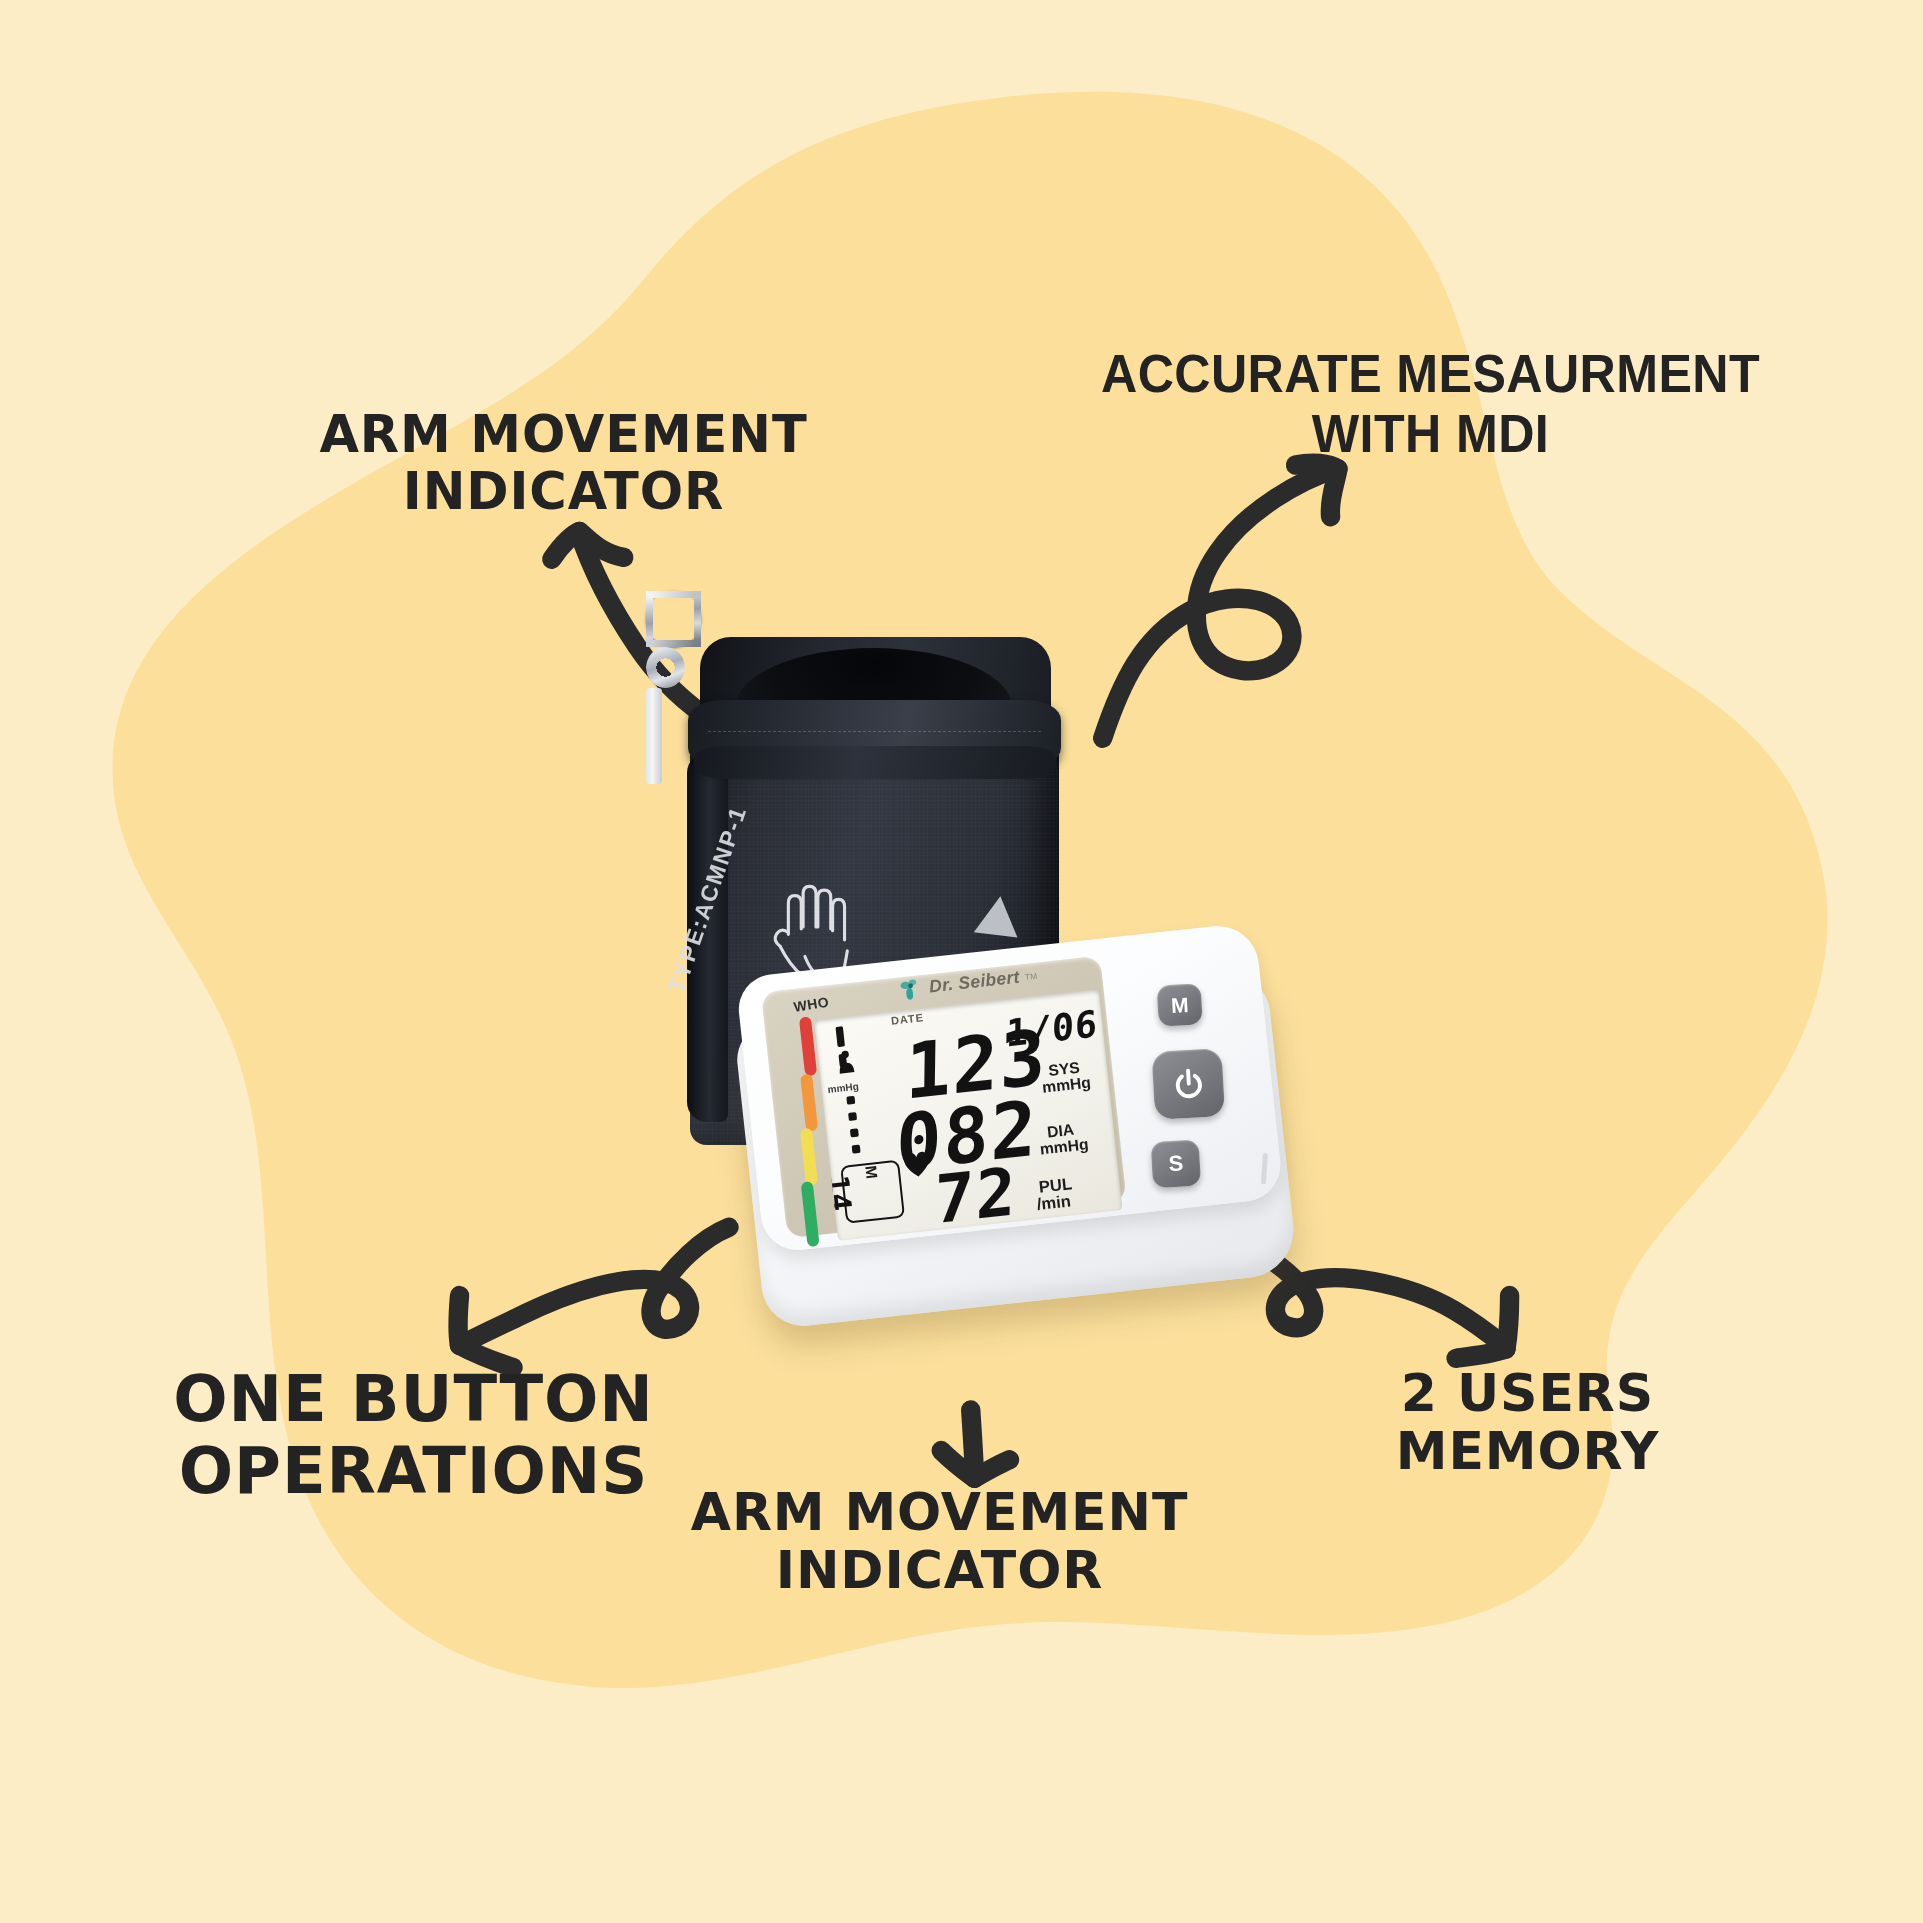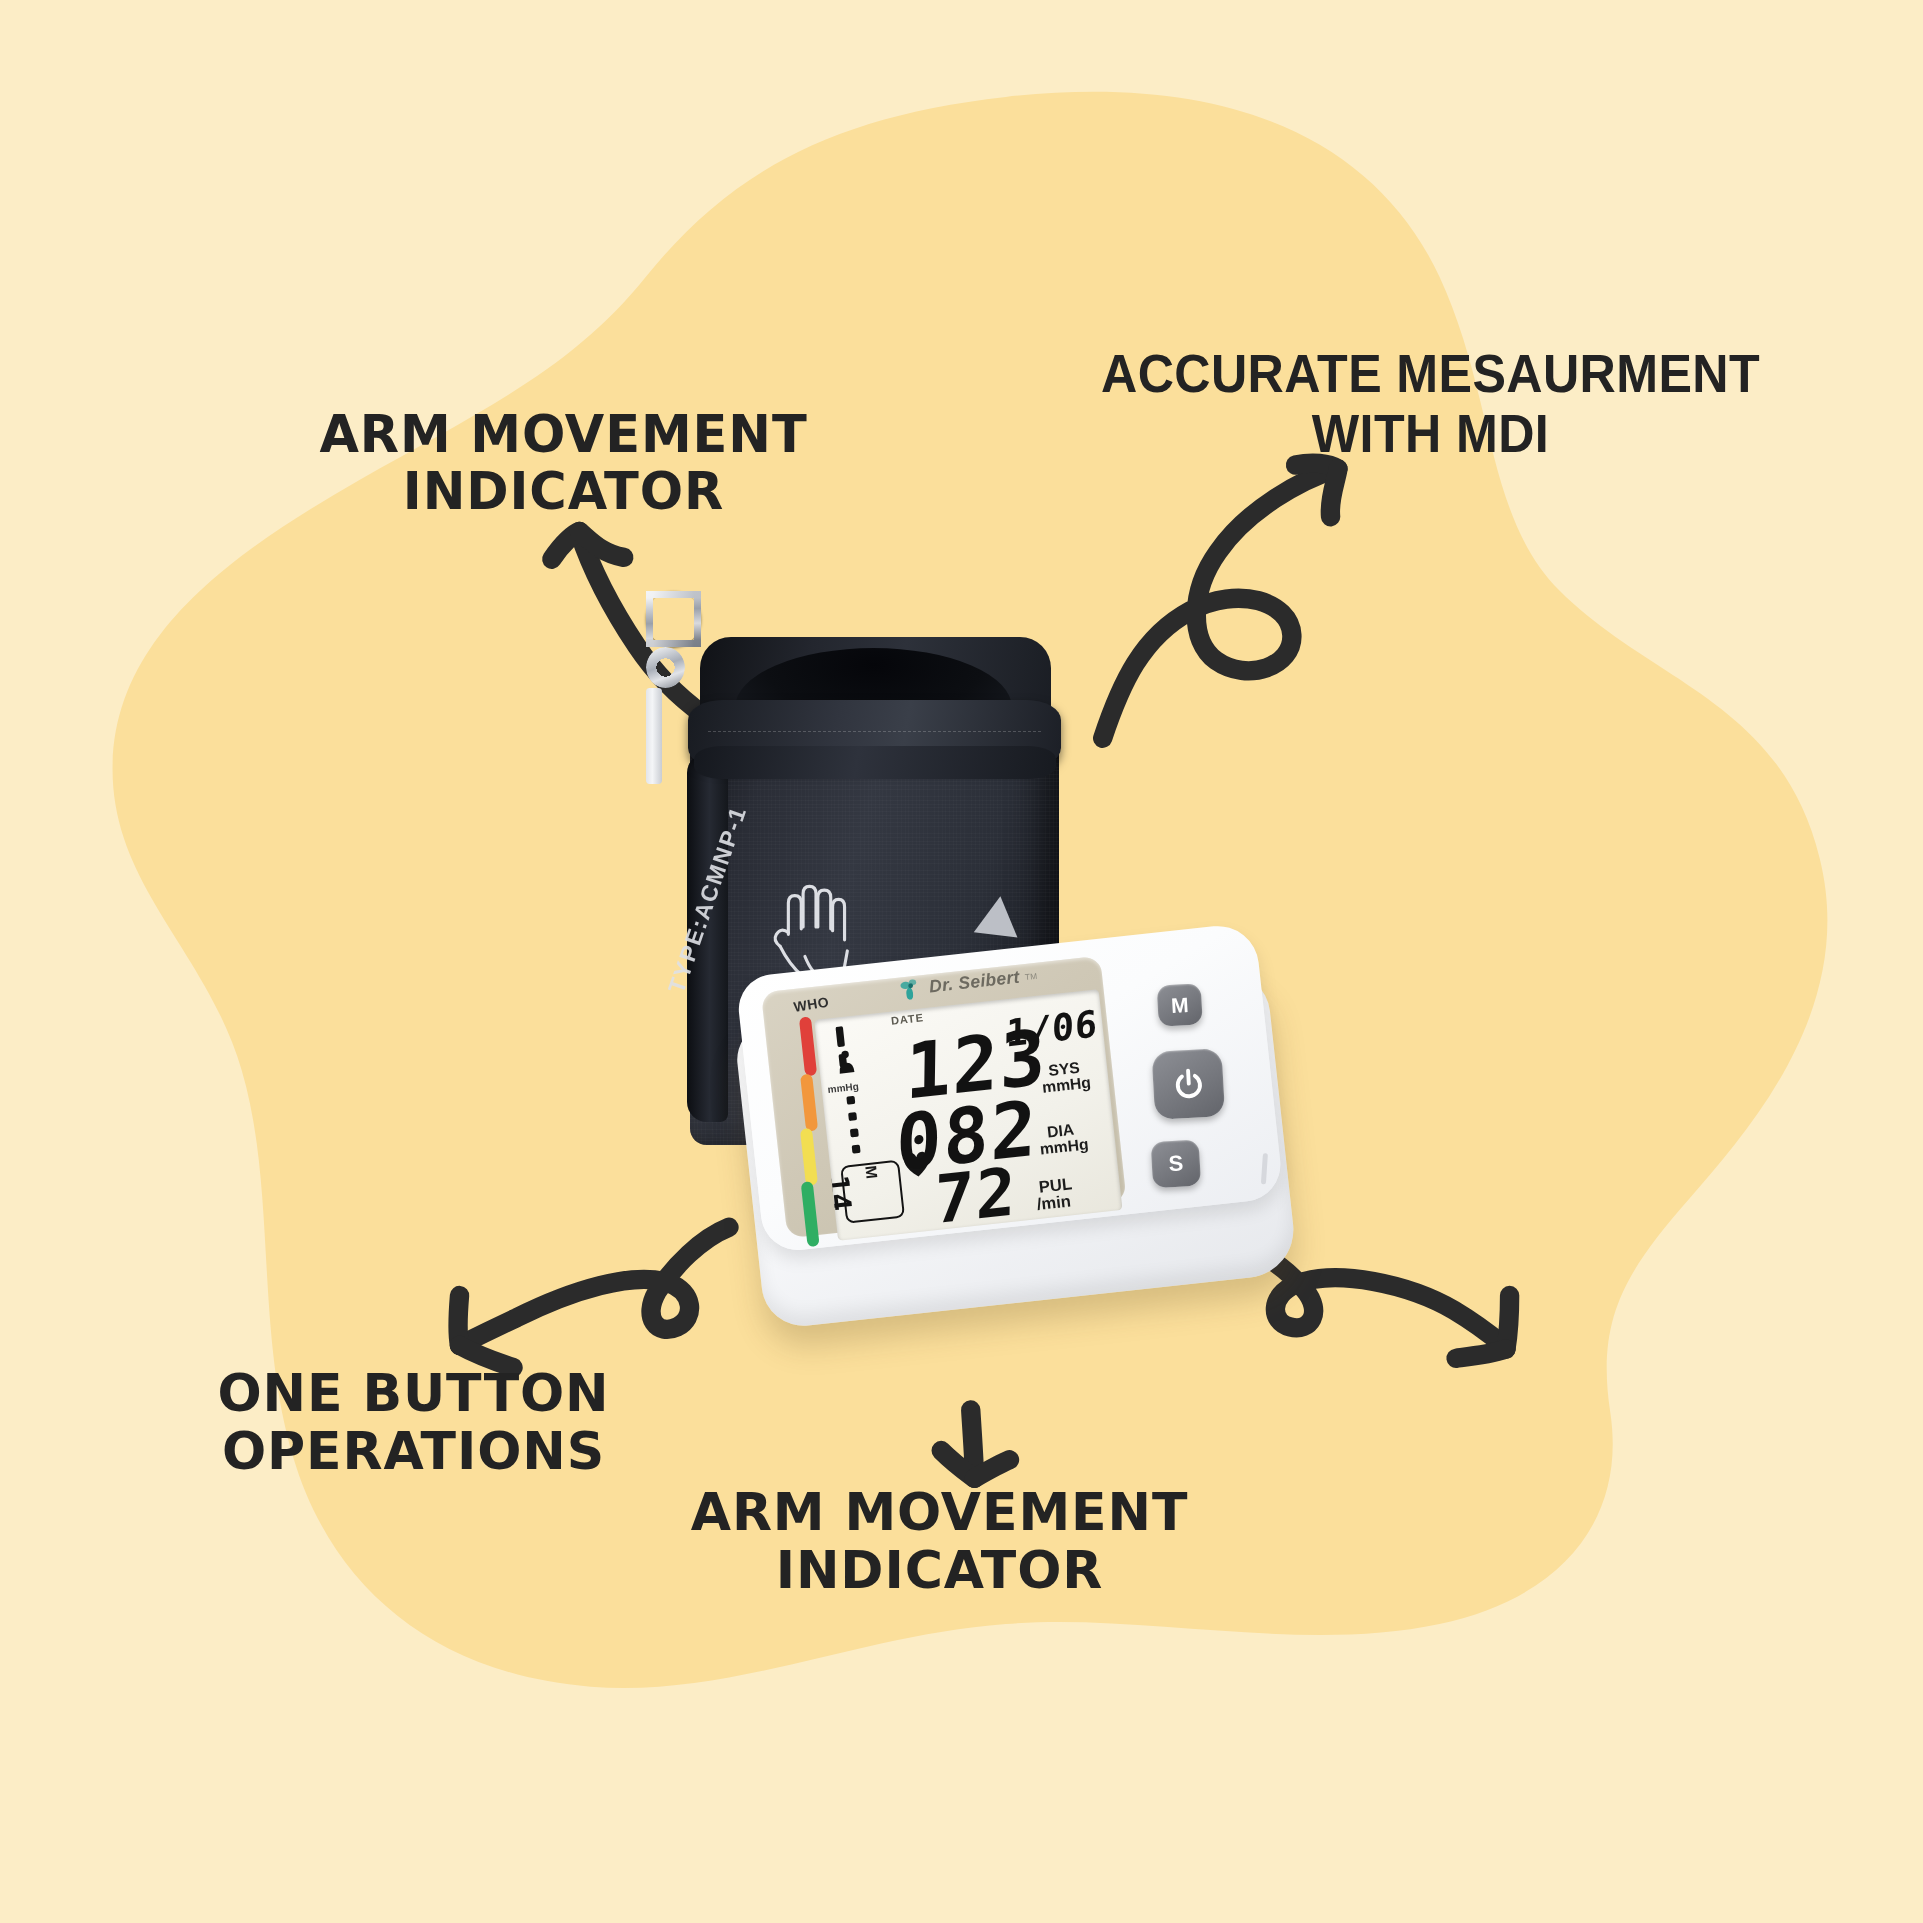--- a/index.html
+++ b/index.html
@@ -30,7 +30,7 @@
 
   #lbl-arm-top      {left:245px; top:406px;  width:637px; font-size:51px;}
   #lbl-accurate     {left:1043px;top:343px;  width:775px; font-size:54px;}
-  #lbl-one-button   {left:162px; top:1364px; width:503px; font-size:52px;}
+  #lbl-one-button   {left:162px; top:1364px; width:503px; font-size:64px;}
   #lbl-arm-bottom   {left:688px; top:1483px; width:503px; font-size:52px;}
   #lbl-2users       {left:1343px;top:1364px; width:369px; font-size:52px;}
 

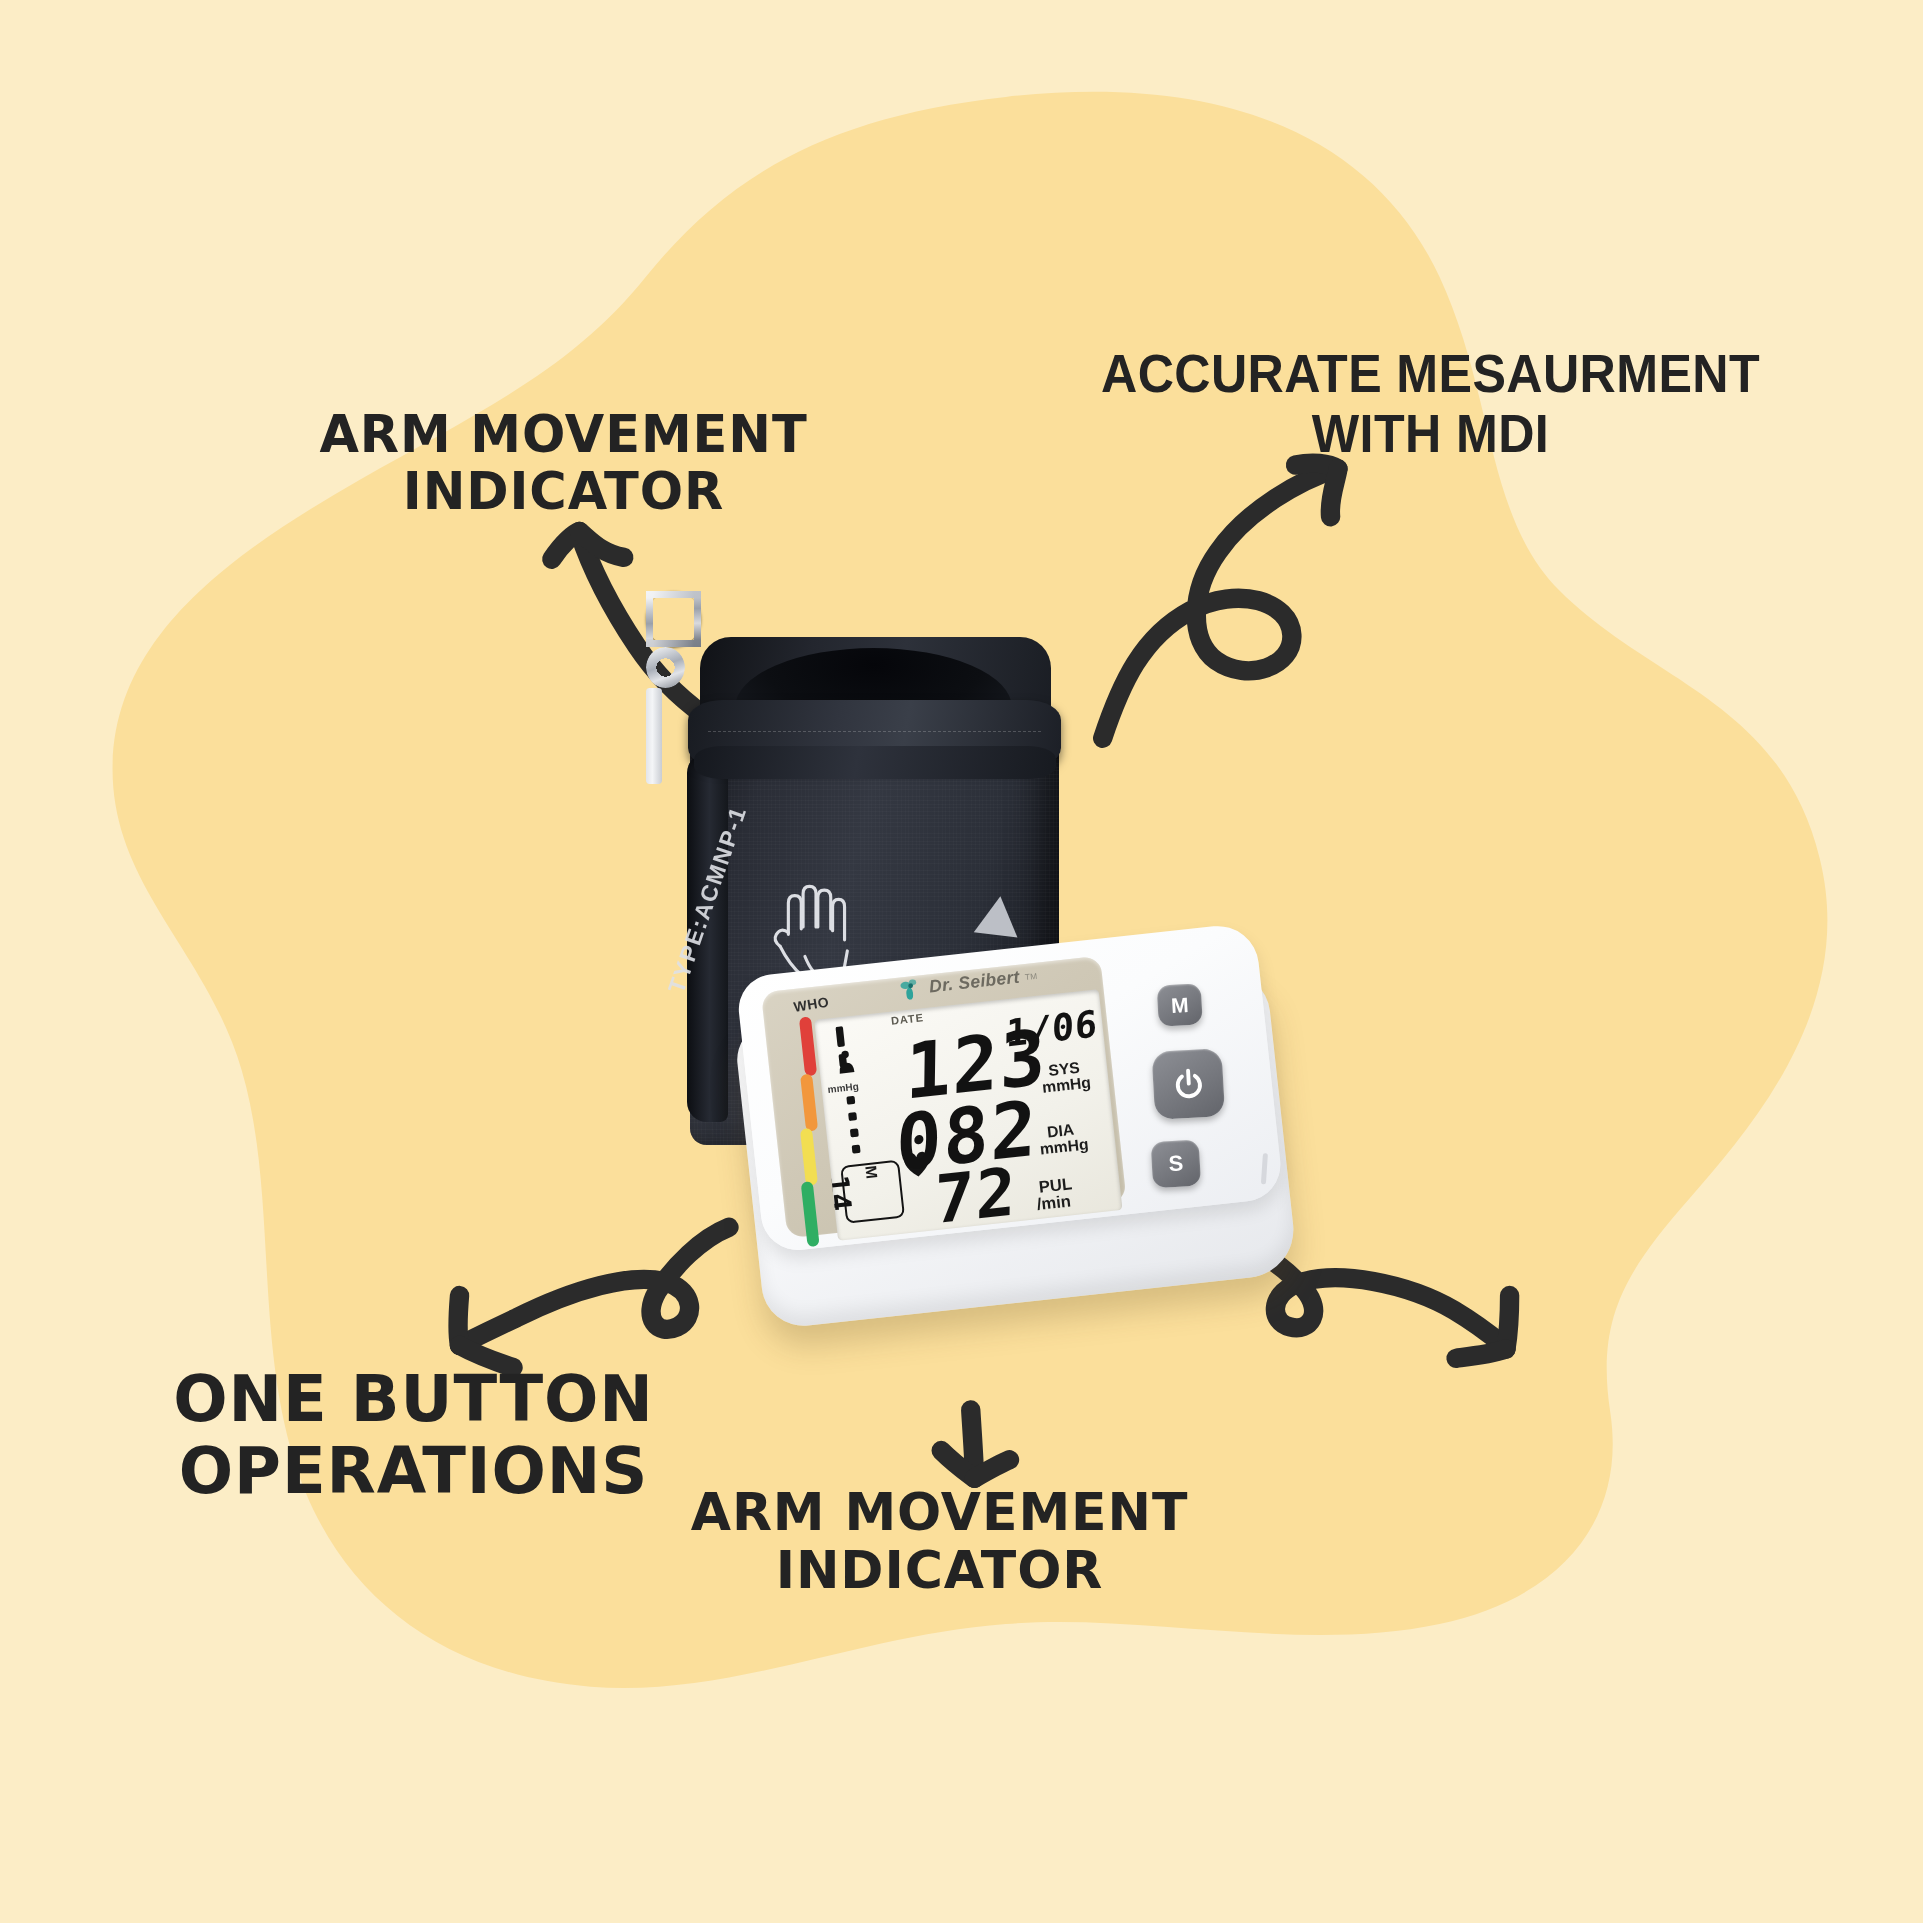--- a/index.html
+++ b/index.html
@@ -262,6 +262,8 @@
   <div class="callout cal-geo" id="lbl-arm-bottom">ARM MOVEMENT
 INDICATOR</div>
 
+  <div class="callout cal-geo" id="lbl-2users">2 USERS
+MEMORY</div>
 
   <div id="product">
 

